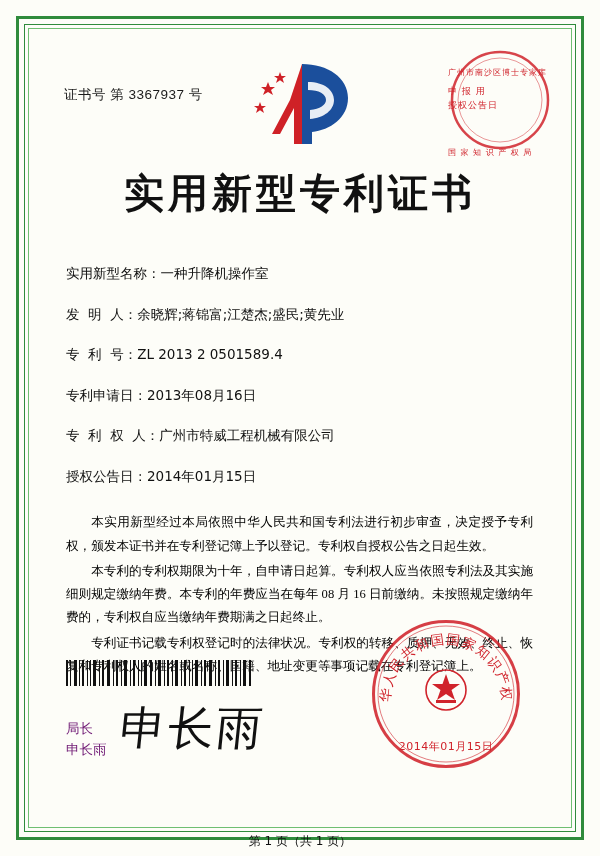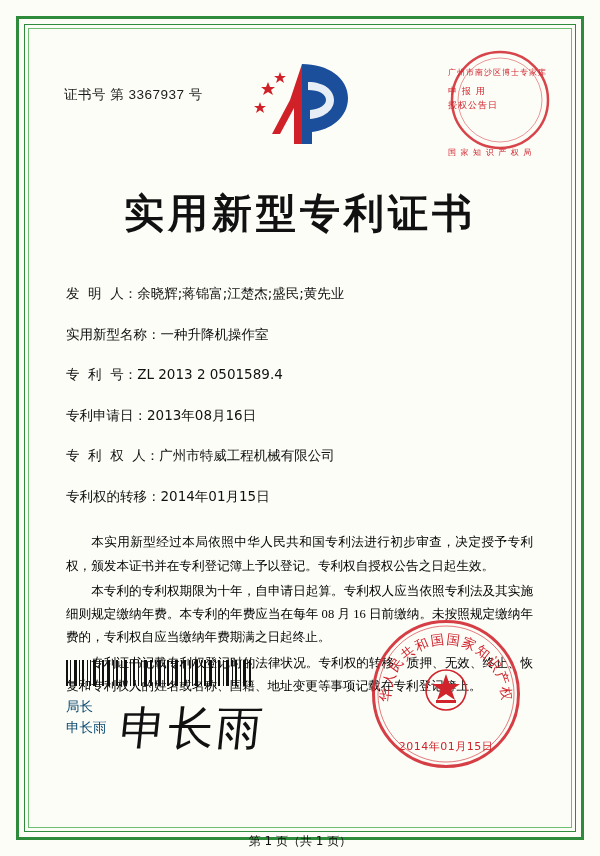--- a/index.html
+++ b/index.html
@@ -108,7 +108,7 @@
     font-weight: bold;
     letter-spacing: 4px;
     color: #111;
-    margin-top: 22px;
+    margin-top: 2px;
     font-family: "DejaVu Sans", sans-serif;
   }
 

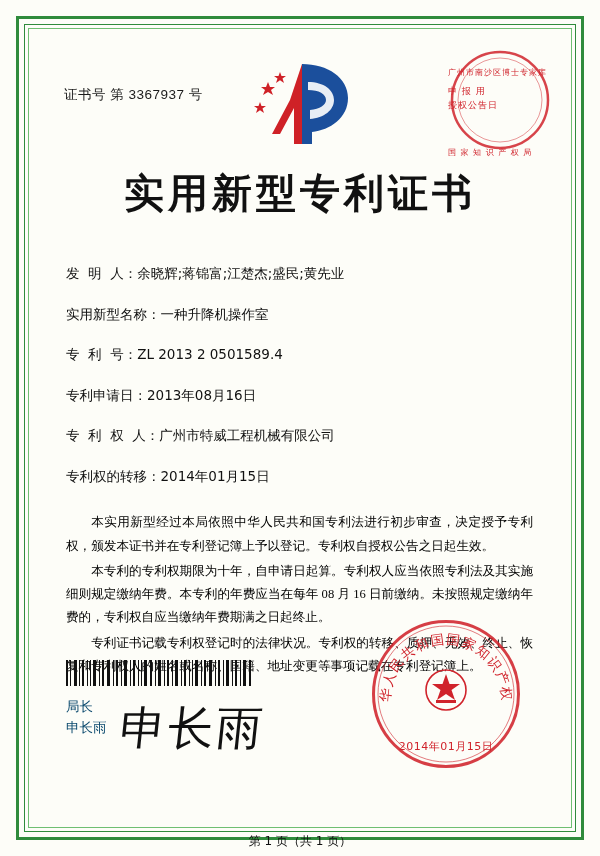--- a/index.html
+++ b/index.html
@@ -280,10 +280,10 @@
 
     <div class="fields">
       <div class="field">
+        <span class="lbl">实用新型名称：</span><span class="val">一种升降机操作室</span>
+      </div>
+      <div class="field">
         <span class="lbl">发  明  人：</span><span class="val">余晓辉;蒋锦富;江楚杰;盛民;黄先业</span>
-      </div>
-      <div class="field">
-        <span class="lbl">实用新型名称：</span><span class="val">一种升降机操作室</span>
       </div>
       <div class="field">
         <span class="lbl">专  利  号：</span><span class="val">ZL 2013 2 0501589.4</span>

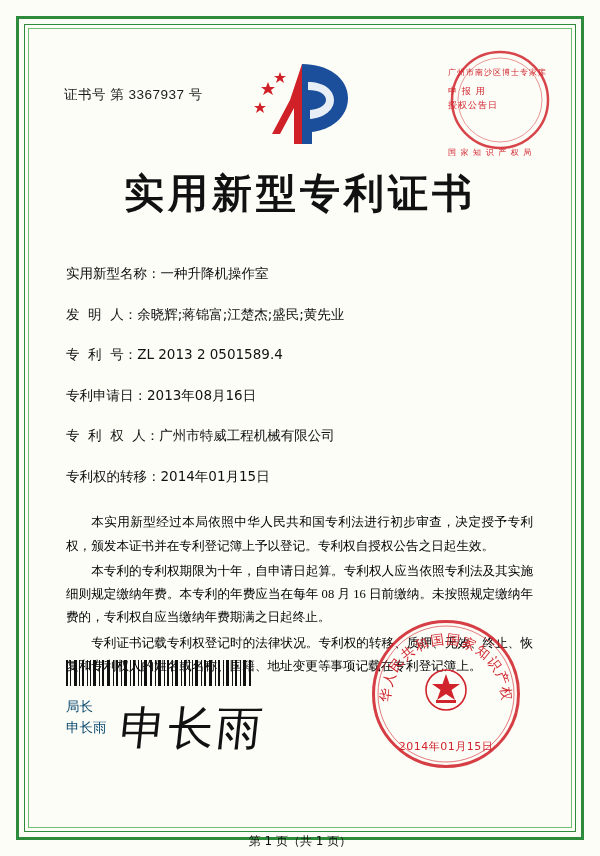--- a/index.html
+++ b/index.html
@@ -295,7 +295,7 @@
         <span class="lbl">专  利  权  人：</span><span class="val">广州市特威工程机械有限公司</span>
       </div>
       <div class="field">
-        <span class="lbl">专利权的转移：</span><span class="val">2014年01月15日</span>
+        <span class="lbl">授权公告日：</span><span class="val">2014年01月15日</span>
       </div>
     </div>
 

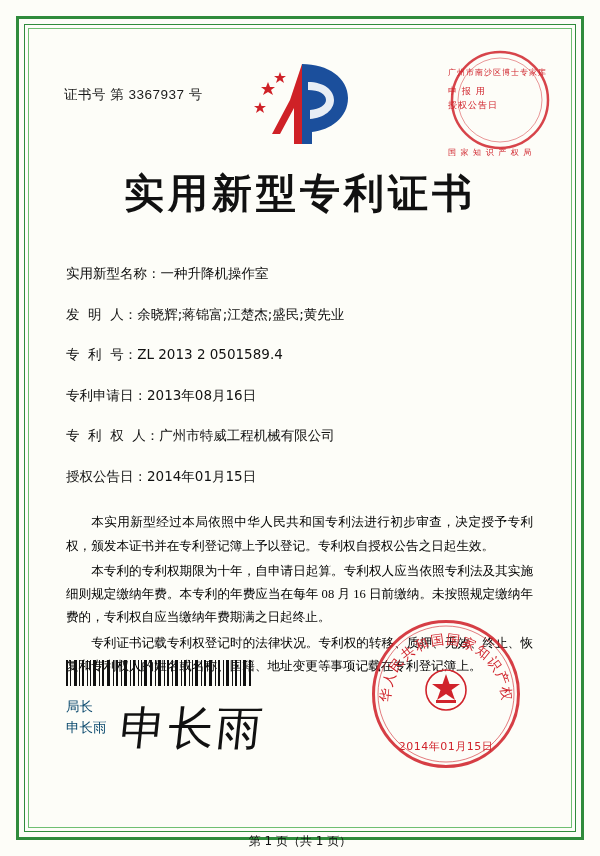--- a/index.html
+++ b/index.html
@@ -161,9 +161,9 @@
   .sig-block {
     position: absolute;
     left: 22px;
-    bottom: 74px;
+    bottom: 52px;
     font-size: 13.5px;
-    color: #0c4a6e;
+    color: #701a75;
     line-height: 1.55;
     font-family: "DejaVu Sans", sans-serif;
   }

